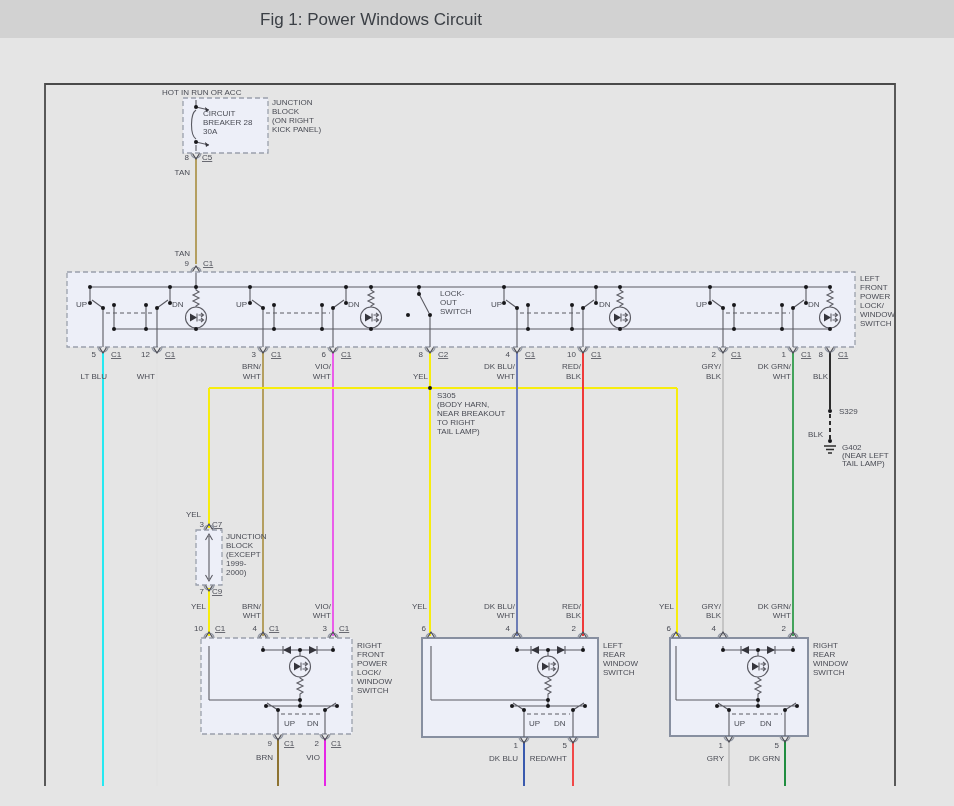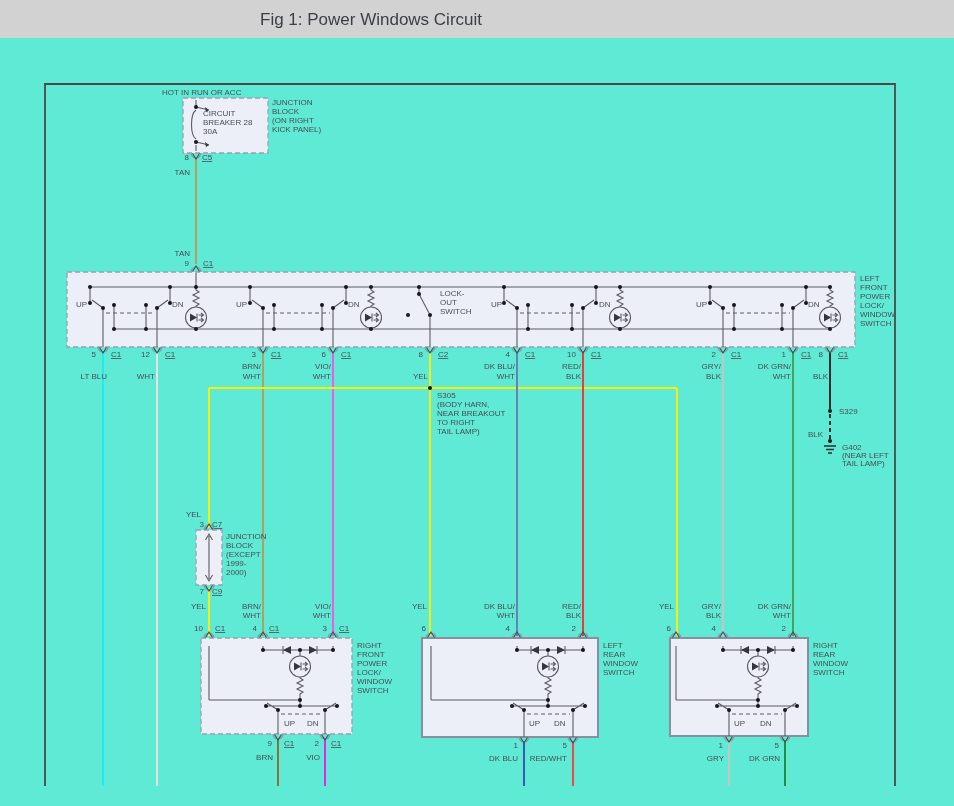--- a/index.html
+++ b/index.html
@@ -3,7 +3,7 @@
 <meta charset="utf-8">
 <style>
   html,body{margin:0;padding:0;background:#ffffff;}
-  .page{width:954px;height:806px;position:relative;background:#5eead4;}
+  .page{width:954px;height:806px;position:relative;background:#e5e5e5;}
   svg{display:block;}
   text{font-family:"Liberation Sans",sans-serif;font-size:8px;fill:#4a4c55;}
   .title{font-size:17px;fill:#3c4046;}

